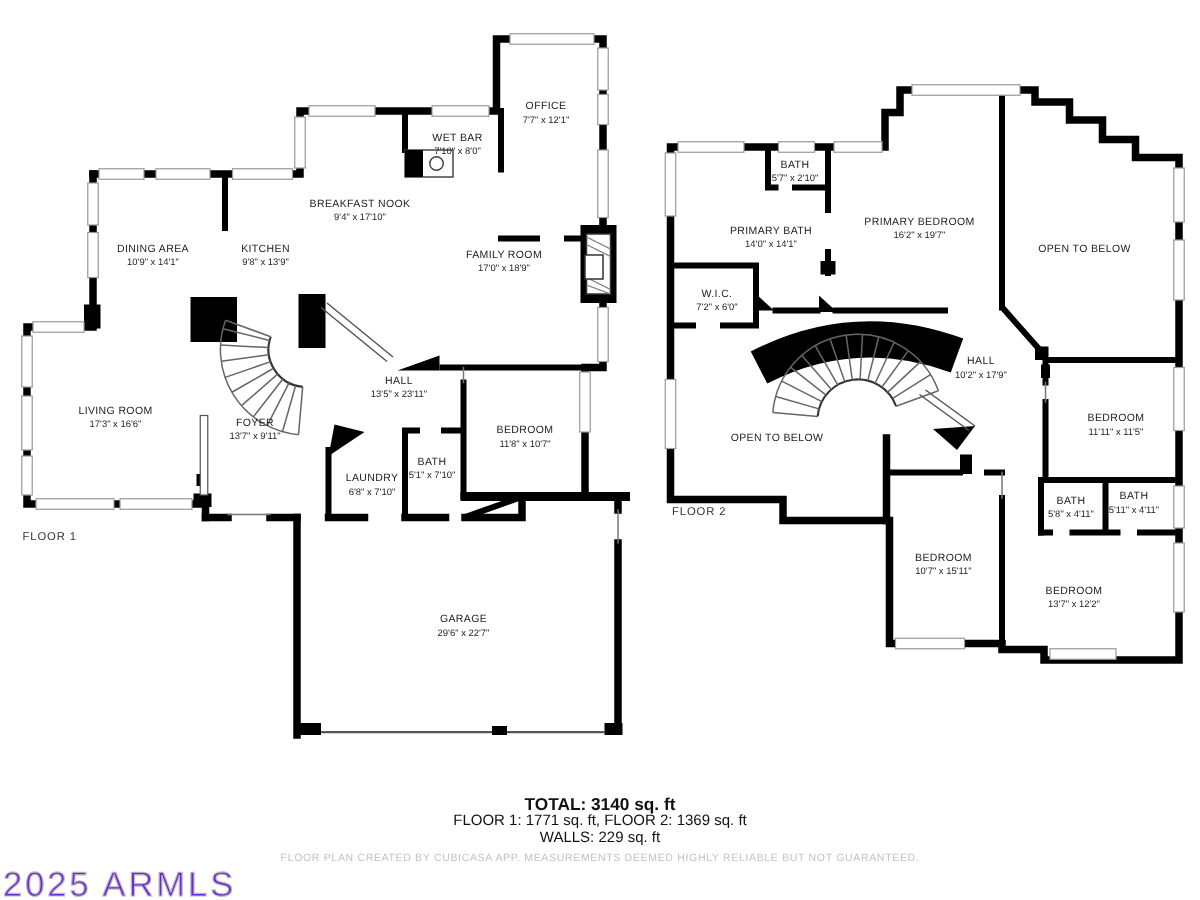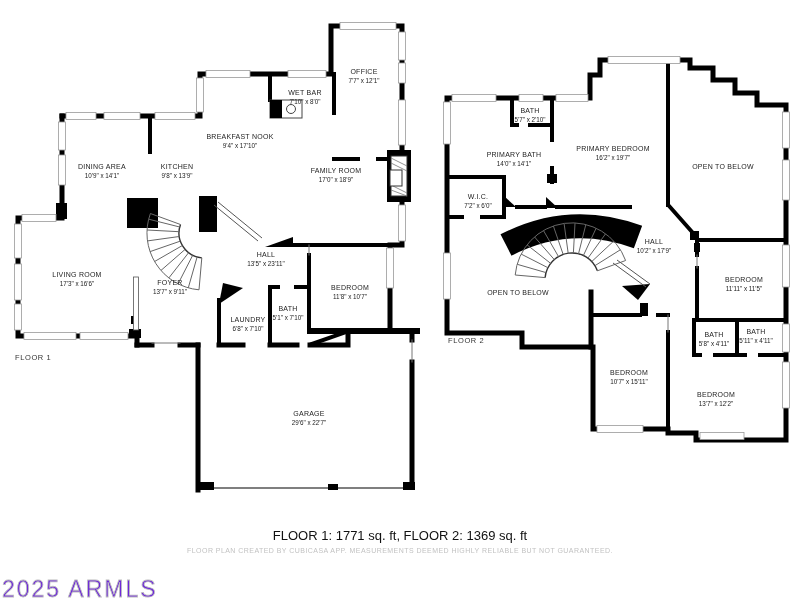--- a/index.html
+++ b/index.html
@@ -260,6 +260,7 @@
   <div class="floor-tag" style="left:448px;top:336px">FLOOR 2</div>
 
   <div id="summary">
+    <div class="total">TOTAL: 3140 sq. ft</div>
     <div class="sline">FLOOR 1: 1771 sq. ft, FLOOR 2: 1369 sq. ft</div>
     <div class="disclaimer">FLOOR PLAN CREATED BY CUBICASA APP. MEASUREMENTS DEEMED HIGHLY RELIABLE BUT NOT GUARANTEED.</div>
   </div>

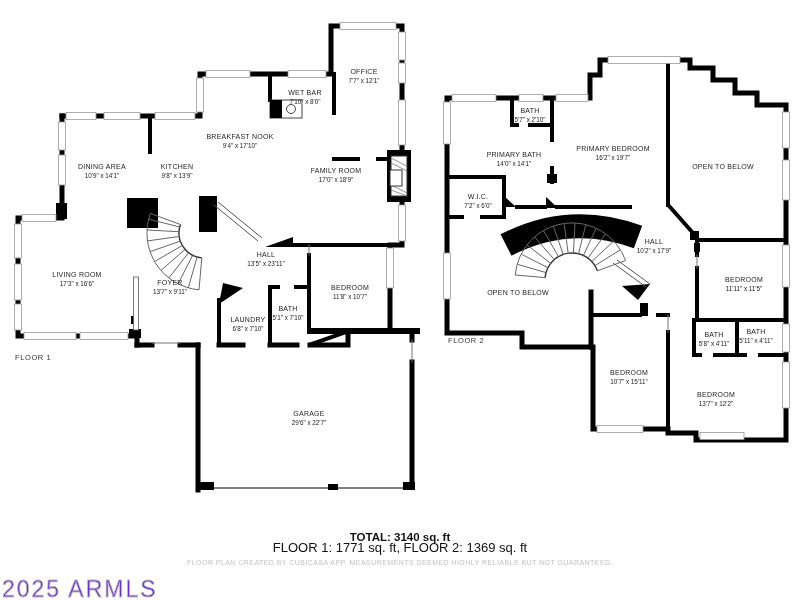--- a/index.html
+++ b/index.html
@@ -13,7 +13,7 @@
   .floor-tag{position:absolute;font-size:7.5px;color:#333;letter-spacing:.6px;}
   #summary{position:absolute;left:0;top:531px;width:800px;text-align:center;color:#111;}
   #summary .total{font-size:11.5px;font-weight:bold;line-height:12px;}
-  #summary .sline{font-size:13px;line-height:10.5px;}
+  #summary .sline{font-size:10px;line-height:10.5px;}
   #summary .disclaimer{font-size:7px;color:#c2c2c2;letter-spacing:.45px;margin-top:5px;}
   #watermark{position:absolute;left:2px;top:576px;font-size:23px;letter-spacing:2px;
              color:#6d28d9;-webkit-text-stroke:0.8px #bdbdbd;}

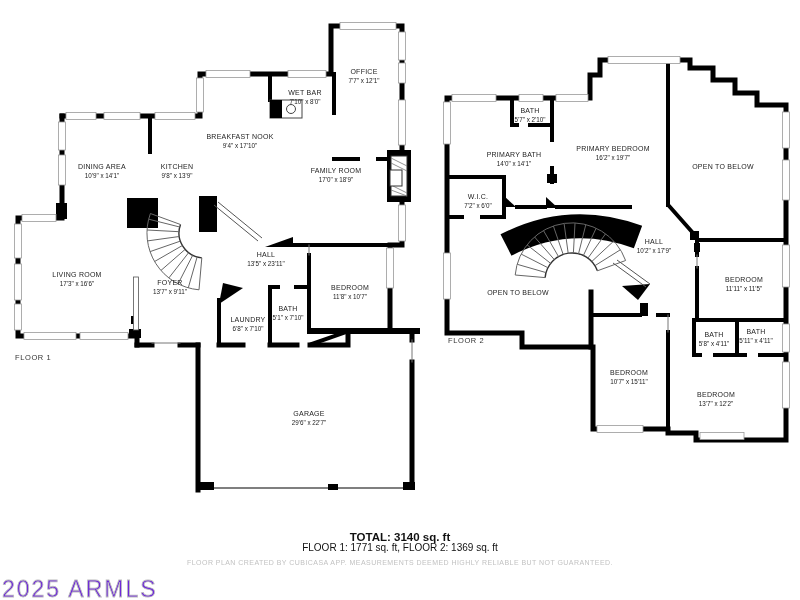--- a/index.html
+++ b/index.html
@@ -262,6 +262,7 @@
   <div id="summary">
     <div class="total">TOTAL: 3140 sq. ft</div>
     <div class="sline">FLOOR 1: 1771 sq. ft, FLOOR 2: 1369 sq. ft</div>
+    <div class="sline">WALLS: 229 sq. ft</div>
     <div class="disclaimer">FLOOR PLAN CREATED BY CUBICASA APP. MEASUREMENTS DEEMED HIGHLY RELIABLE BUT NOT GUARANTEED.</div>
   </div>
 

